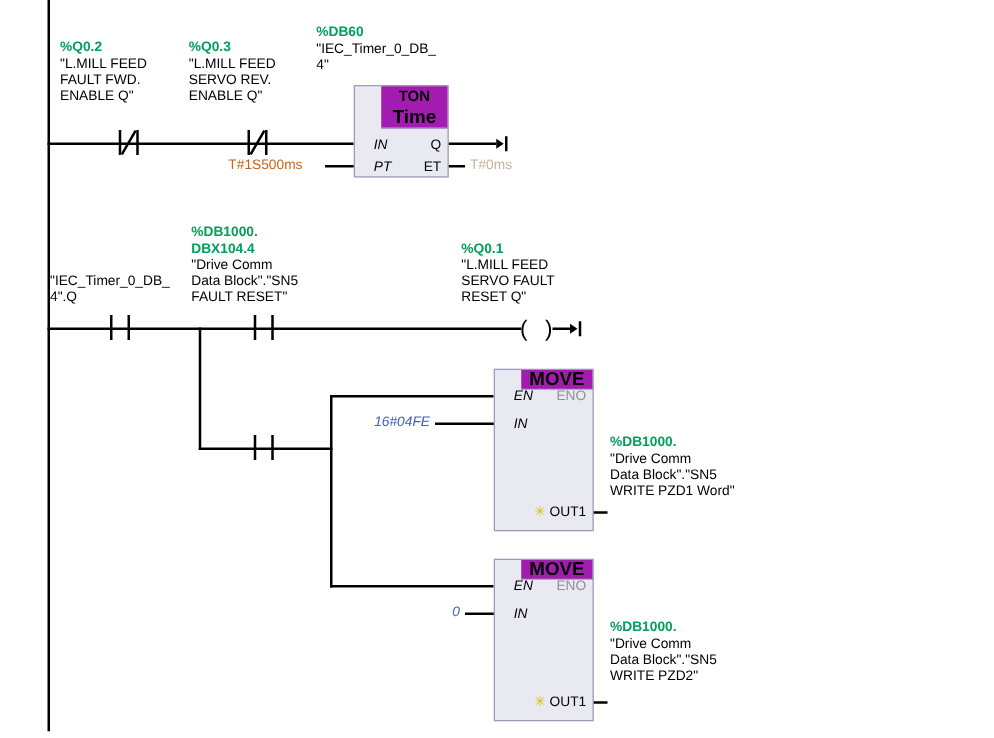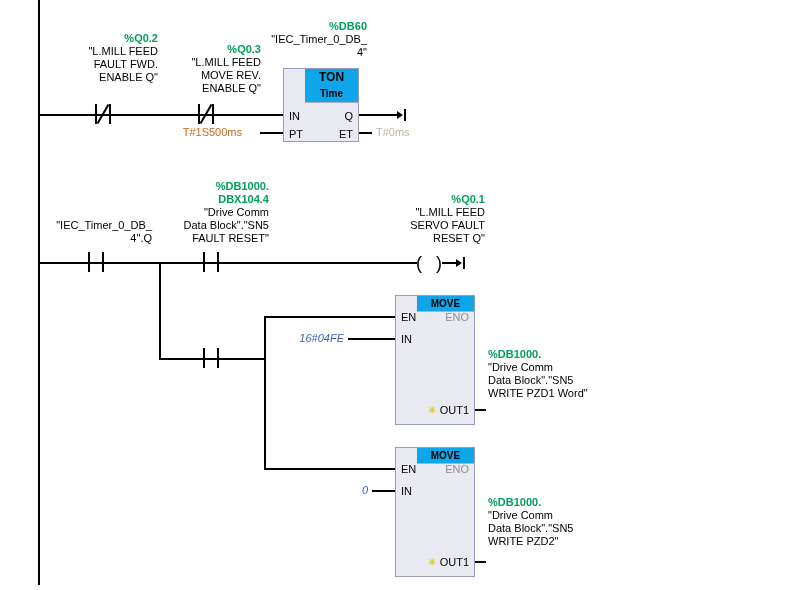--- a/index.html
+++ b/index.html
@@ -20,7 +20,7 @@
 
   .coil { position:absolute; width:26px; height:20px; display:flex; justify-content:space-between; font-size:18px; line-height:20px; font-weight:400; }
 
-  .label { position:absolute; text-align:right; line-height:13px; font-size:11px; }
+  .label { position:absolute; text-align:left; line-height:13px; font-size:11px; }
   .label.left { text-align:left; }
   .label.right { text-align:right; }
   .addr { color:#00A05A; font-weight:bold; }

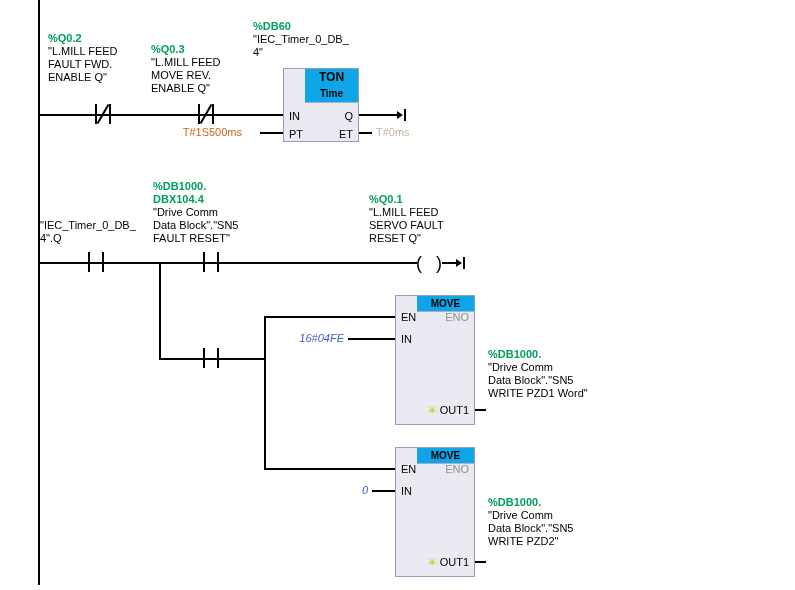--- a/index.html
+++ b/index.html
@@ -66,7 +66,7 @@
     <div class="slash"></div>
   </div>
 
-  <div class="label" style="left:151px;top:43px;width:110px">
+  <div class="label" style="left:151px;top:32px;width:110px">
     <div class="addr">%Q0.3</div>
     <div class="name">"L.MILL FEED</div>
     <div class="name">MOVE REV.</div>

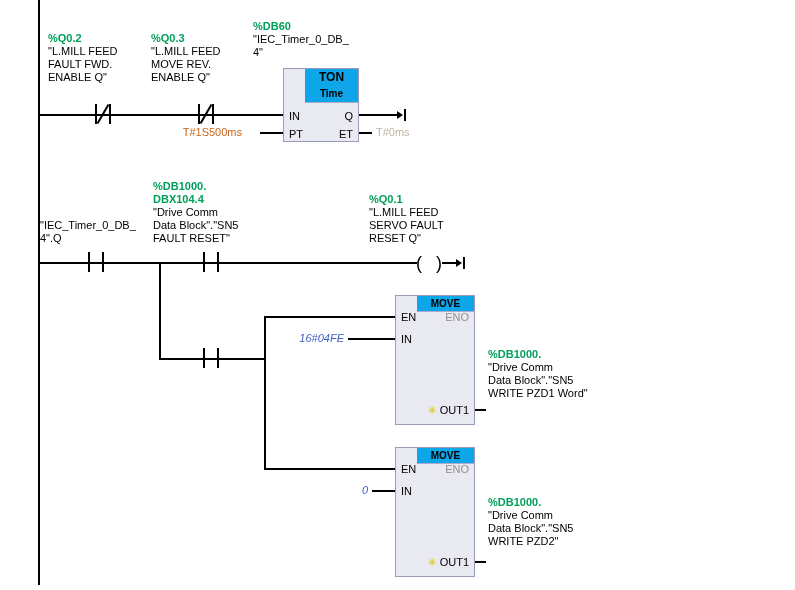--- a/index.html
+++ b/index.html
@@ -69,7 +69,7 @@
   <div class="label" style="left:151px;top:32px;width:110px">
     <div class="addr">%Q0.3</div>
     <div class="name">"L.MILL FEED</div>
-    <div class="name">MOVE REV.</div>
+    <div class="name">SERVO REV.</div>
     <div class="name">ENABLE Q"</div>
   </div>
 

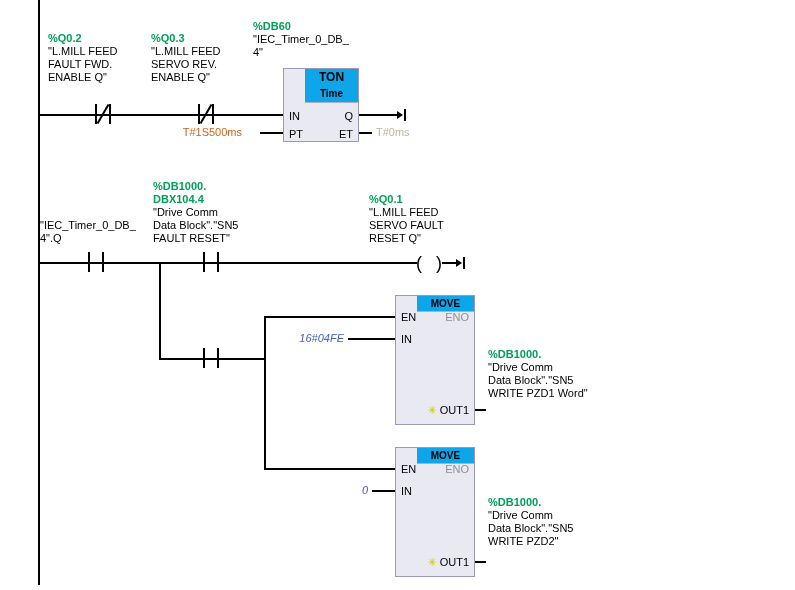--- a/index.html
+++ b/index.html
@@ -30,7 +30,7 @@
   .val-faded { color:#C2B49C; }
 
   .block { position:absolute; background:#E9E9F2; border:1px solid #9A9ABB; }
-  .block-header { background:#0ea5e9; border-bottom:1px solid #ADADC8; text-align:center; overflow:hidden;margin-left:21px; }
+  .block-header { background:#a21caf; border-bottom:1px solid #ADADC8; text-align:center; overflow:hidden;margin-left:21px; }
   .bh-title { font-size:12px; font-weight:bold; line-height:17px; }
   .bh-sub { font-size:10px; font-weight:bold; line-height:15px; }
   .pin { position:absolute; font-size:11px; line-height:13px; }

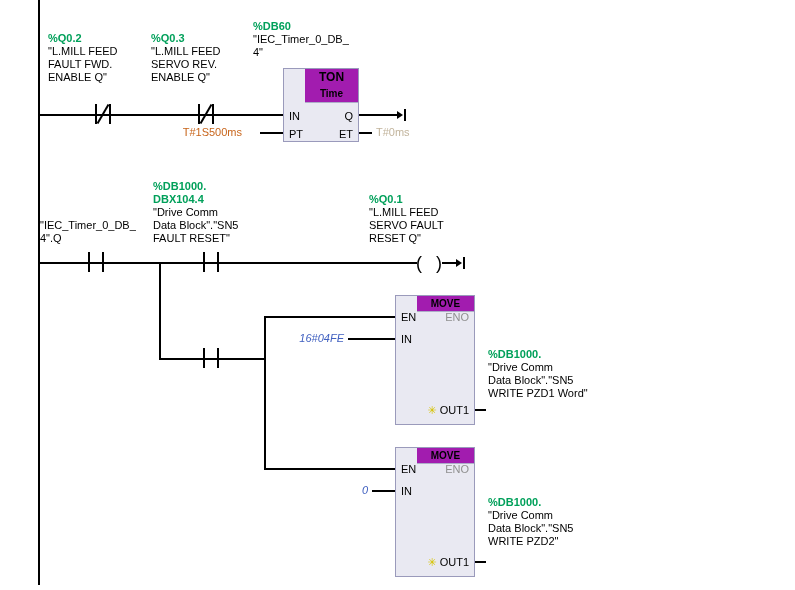--- a/index.html
+++ b/index.html
@@ -32,7 +32,7 @@
   .block { position:absolute; background:#E9E9F2; border:1px solid #9A9ABB; }
   .block-header { background:#a21caf; border-bottom:1px solid #ADADC8; text-align:center; overflow:hidden;margin-left:21px; }
   .bh-title { font-size:12px; font-weight:bold; line-height:17px; }
-  .bh-sub { font-size:10px; font-weight:bold; line-height:15px; }
+  .bh-sub { font-size:15px; font-weight:bold; line-height:15px; }
   .pin { position:absolute; font-size:11px; line-height:13px; }
   .pin.pl { left:5px; }
   .pin.pr { right:5px; }

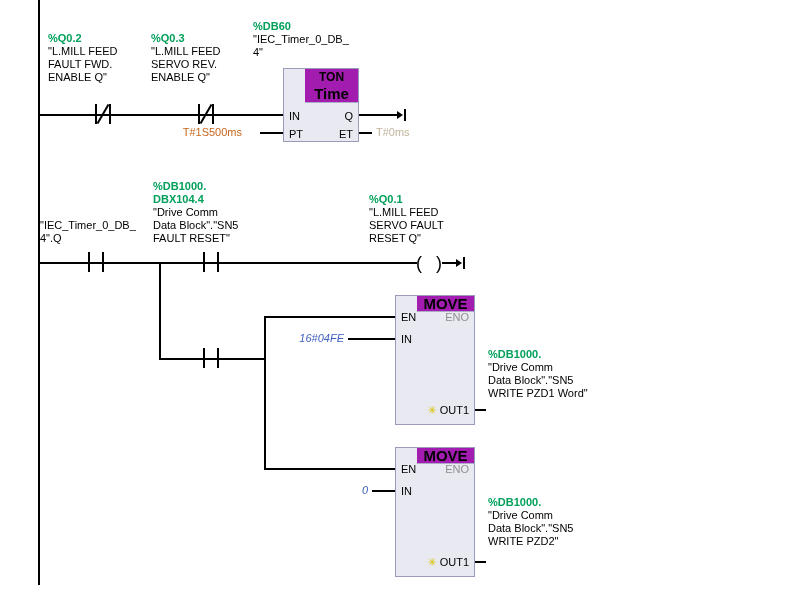--- a/index.html
+++ b/index.html
@@ -34,7 +34,7 @@
   .bh-title { font-size:12px; font-weight:bold; line-height:17px; }
   .bh-sub { font-size:15px; font-weight:bold; line-height:15px; }
   .pin { position:absolute; font-size:11px; line-height:13px; }
-  .pin.pl { left:5px; }
+  .pin.pl { left:15px;font-style:italic; }
   .pin.pr { right:5px; }
   .pin.gray { color:#909090; }
   .outrow { position:absolute; right:5px; display:flex; align-items:center; gap:3px; line-height:13px; }

